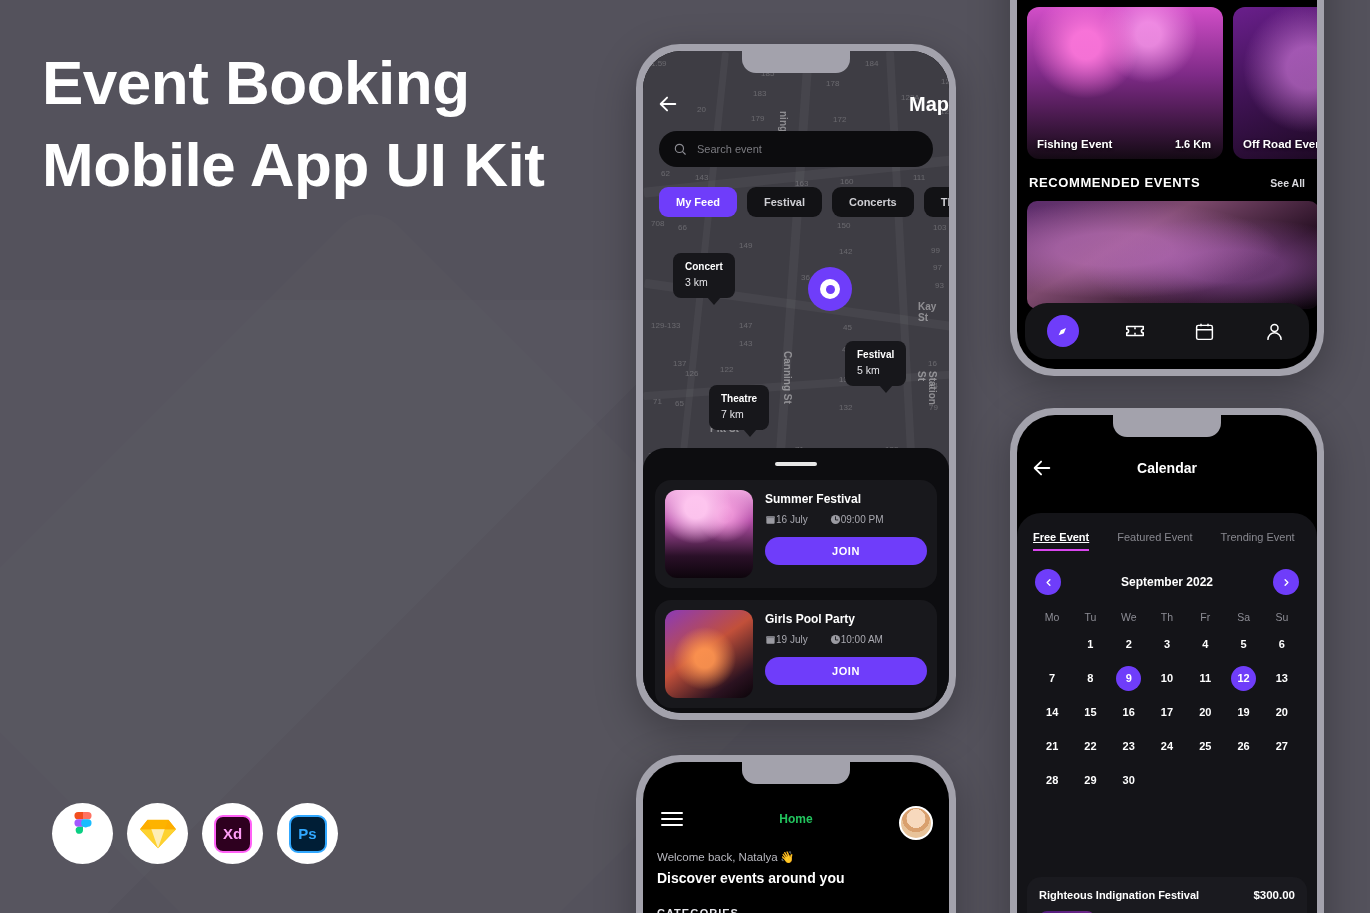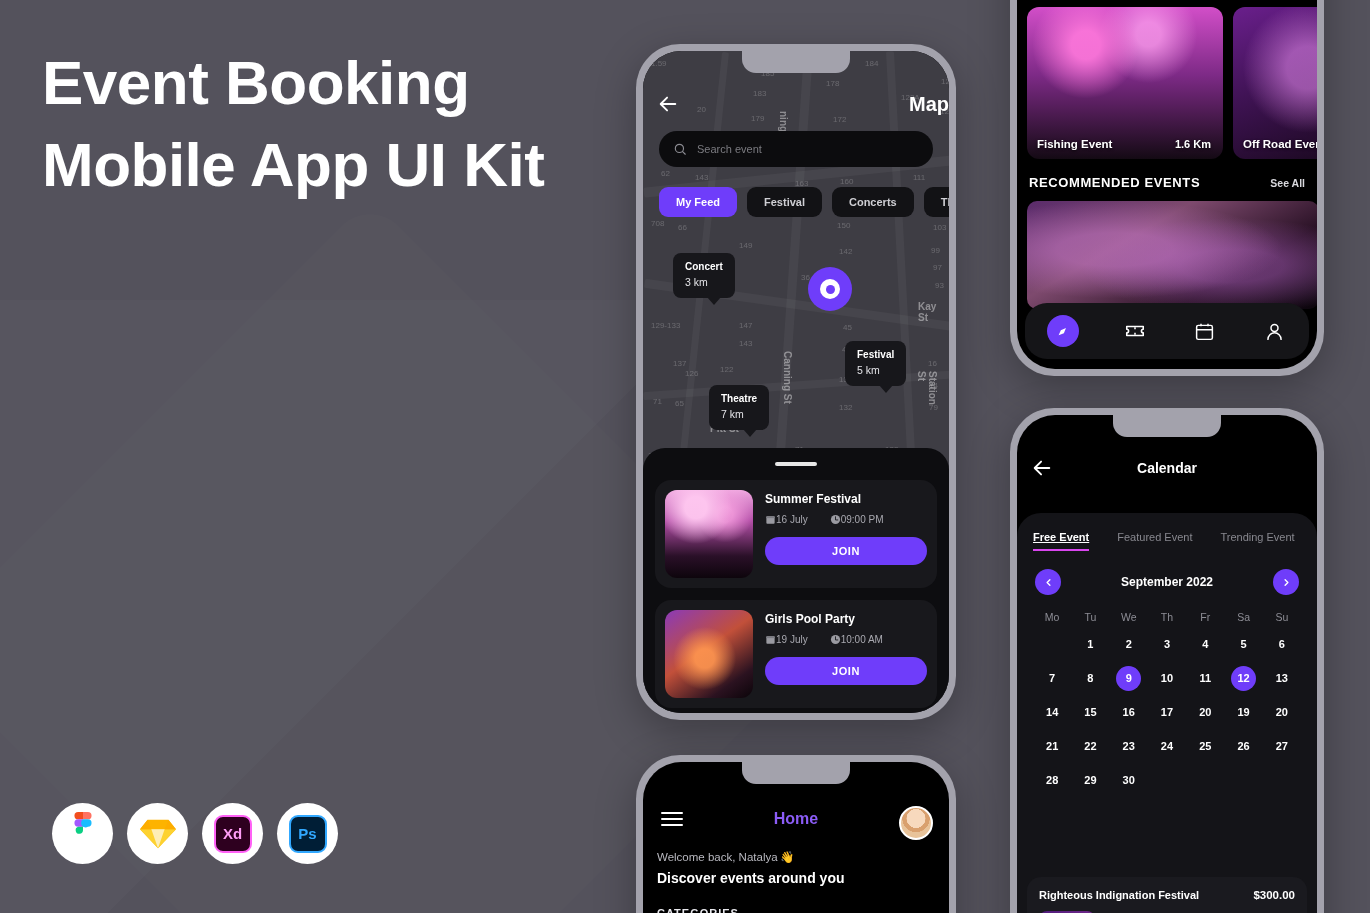--- a/index.html
+++ b/index.html
@@ -161,7 +161,7 @@
   }
   .hamburger { position:absolute; left:18px; width:22px; cursor:pointer; }
   .hamburger span { display:block; height:2px; background:#fff; border-radius:2px; margin:4px 0; }
-  .home-title { width:100%; text-align:center; color:#8b5cf6; font-size:16px; font-weight:bold; }
+  .home-title { width:100%; text-align:center; color:#22c55e; font-size:12px; font-weight:bold; }
   .avatar {
     position:absolute; right:16px; top:-4px; width:34px; height:34px; border-radius:50%;
     background:radial-gradient(circle at 50% 35%, #f7d9bd 0 38%, #d9a06e 39% 55%, #e8c39a 56% 100%);

